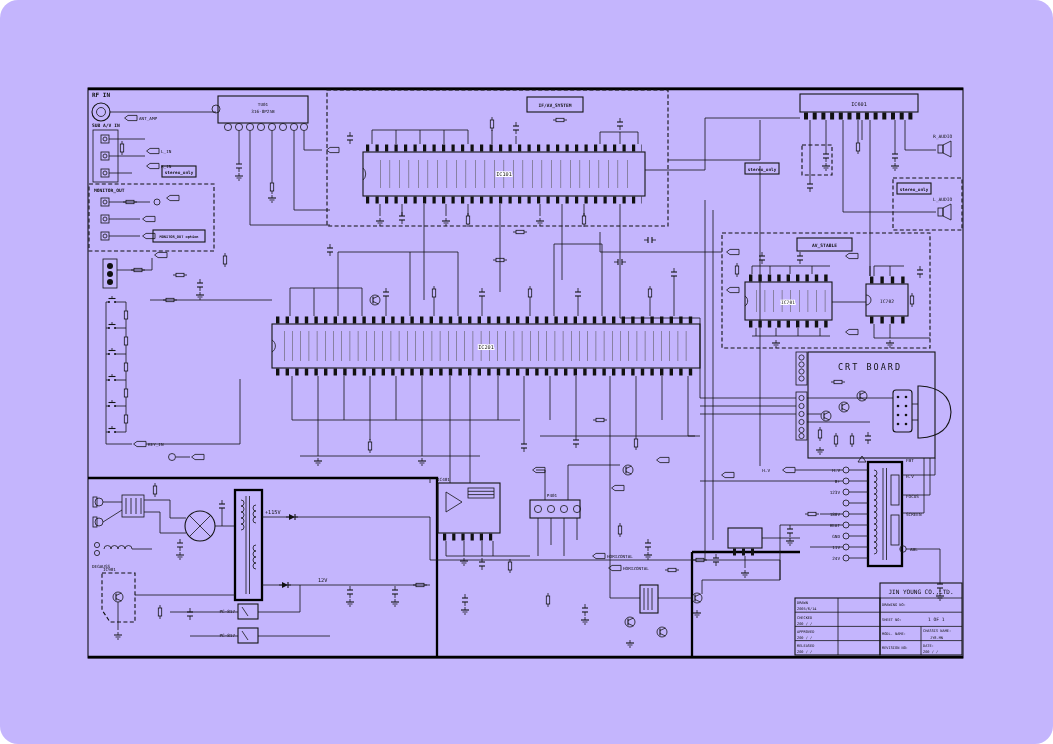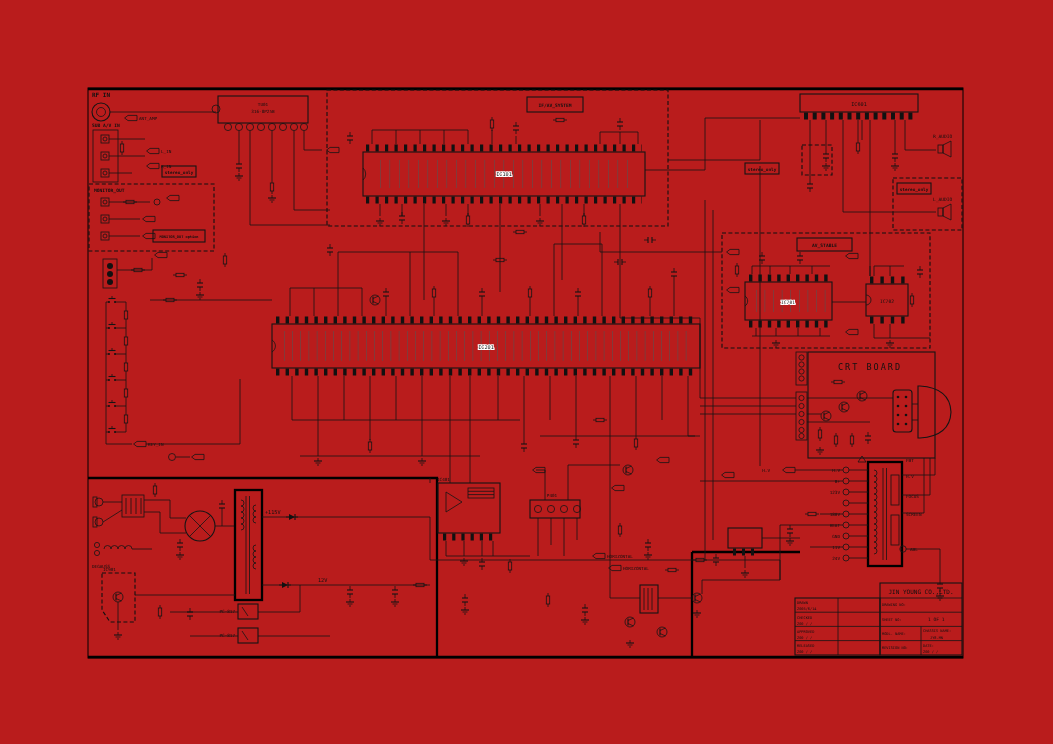--- a/index.html
+++ b/index.html
@@ -3,7 +3,7 @@
 <meta charset="utf-8">
 <style>
   html,body{margin:0;padding:0;background:#fff;}
-  #page{position:relative;width:1053px;height:744px;background:#b91c1c;overflow:hidden;}
+  #page{position:relative;width:1053px;height:744px;background:#c4b5fd;overflow:hidden;border-radius:18px;}
   svg text{font-family:"DejaVu Sans Mono","Liberation Mono",monospace;fill:#111;}
   .t36{font-size:3.6px}
   .t4{font-size:4.3px}

